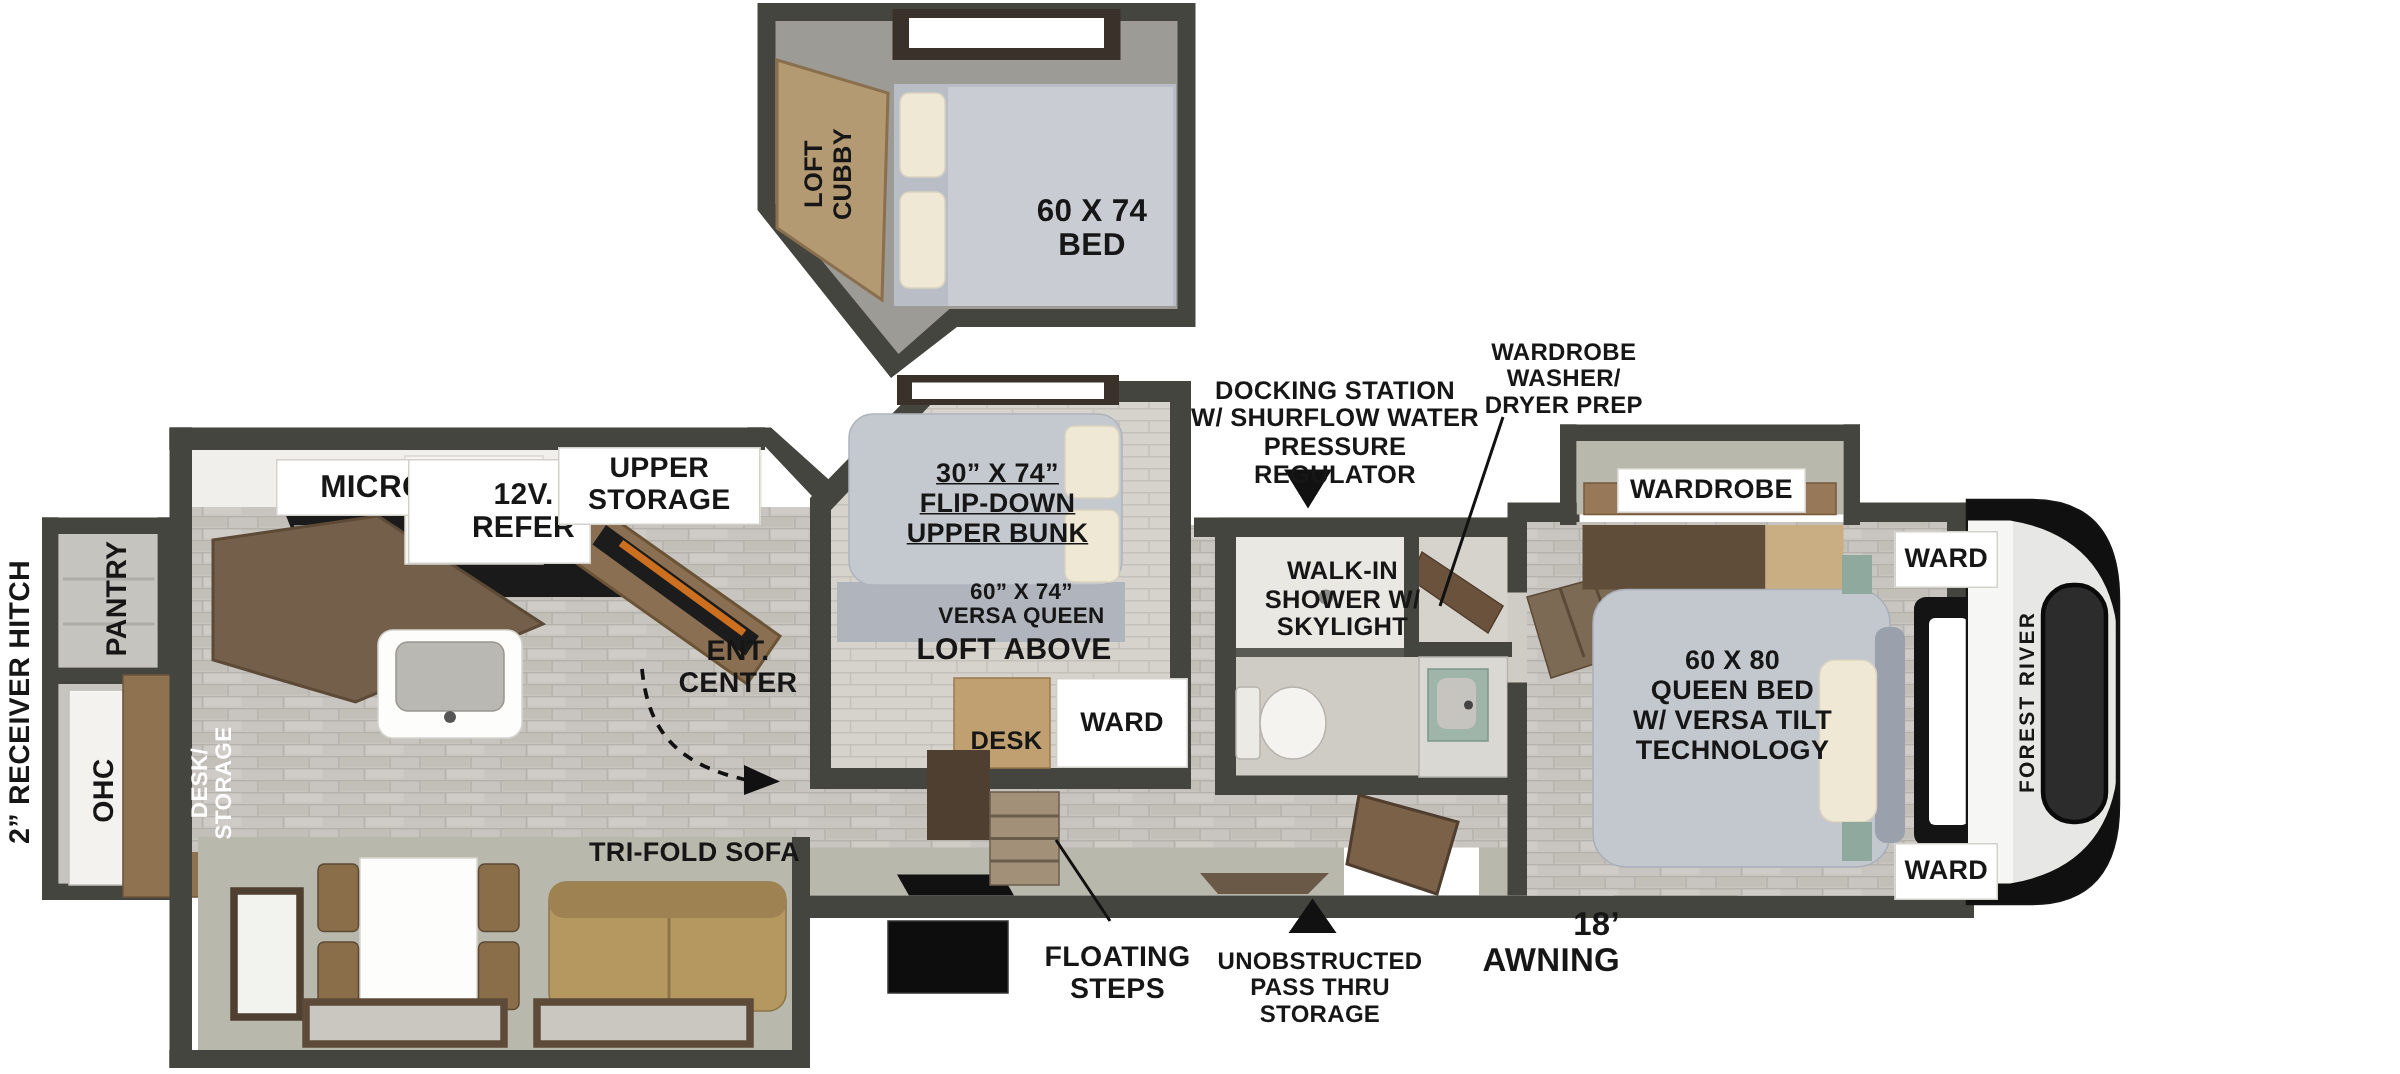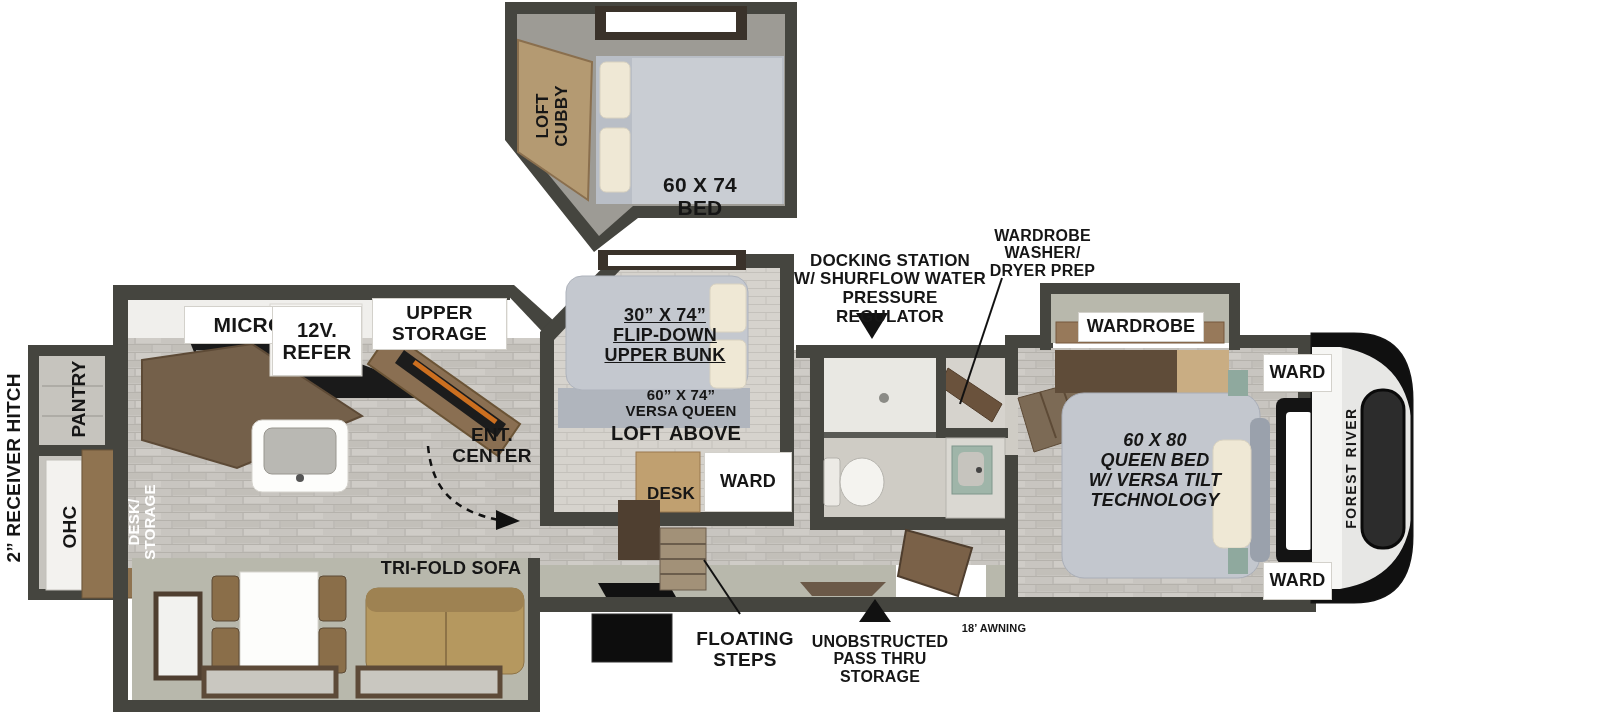--- a/index.html
+++ b/index.html
@@ -206,7 +206,7 @@
 
 <div class="lbl rot" style="left:503px;top:96px;width:100px;height:40px;font-size:17px;">LOFT
 CUBBY</div>
-<div class="lbl" style="left:630px;top:128px;width:140px;height:48px;font-size:21px;margin-top:44px;">60 X 74
+<div class="lbl" style="left:658px;top:128px;width:140px;height:48px;font-size:21px;">60 X 74
 BED</div>
 
 <div class="lbl" style="left:585px;top:305px;width:160px;height:62px;font-size:18px;text-decoration:underline;">30” X 74”

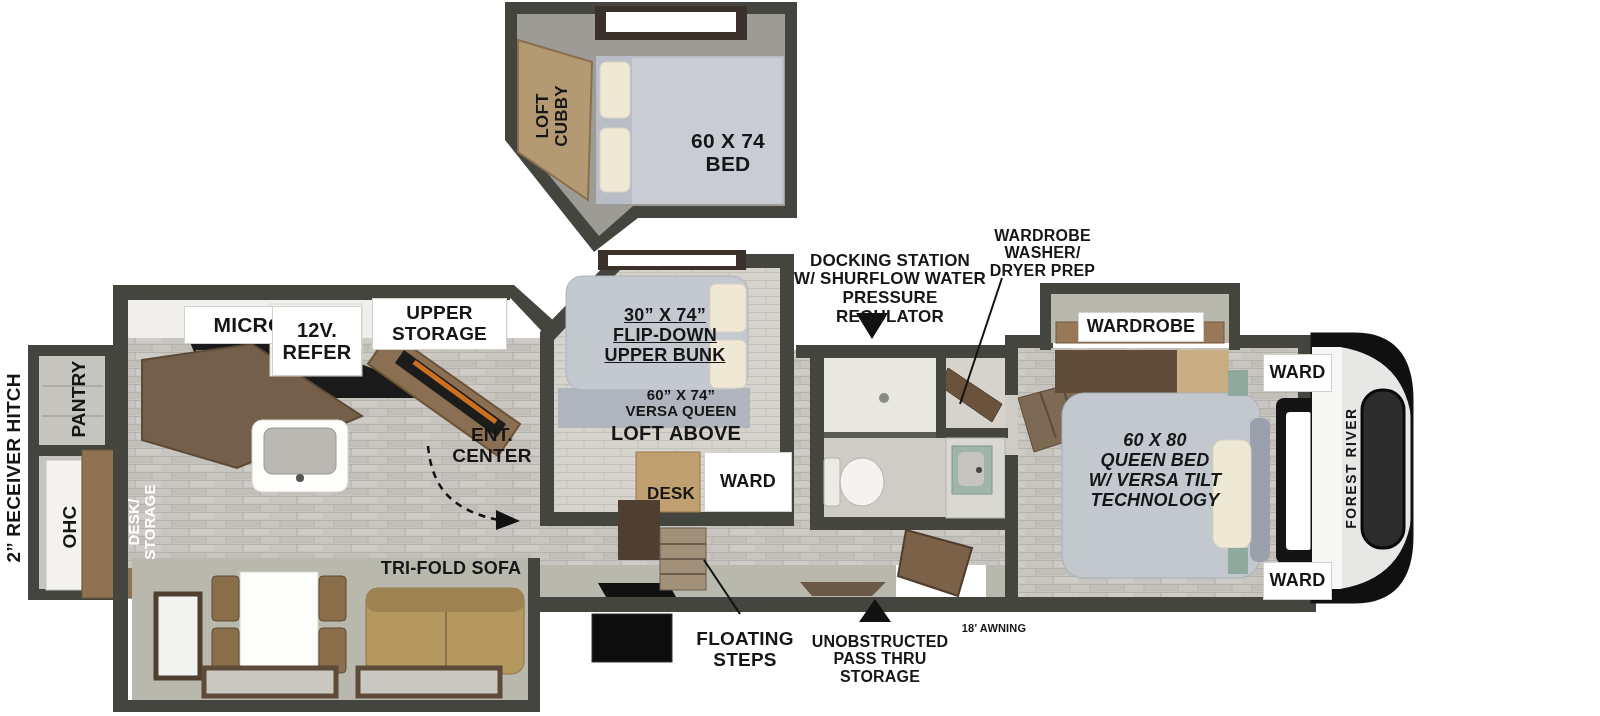--- a/index.html
+++ b/index.html
@@ -197,7 +197,7 @@
 STORAGE</div>
 
 <div class="lbl box" style="left:140px;top:306px;width:128px;height:36px;font-size:21px;margin-left:44px;">MICRO</div>
-<div class="lbl box" style="left:272px;top:306px;width:88px;height:68px;font-size:20px;">12V.
+<div class="lbl box" style="left:272px;top:306px;width:88px;height:68px;font-size:20px;padding-left:32px;">12V.
 REFER</div>
 <div class="lbl box" style="left:372px;top:298px;width:133px;height:50px;font-size:19px;">UPPER
 STORAGE</div>

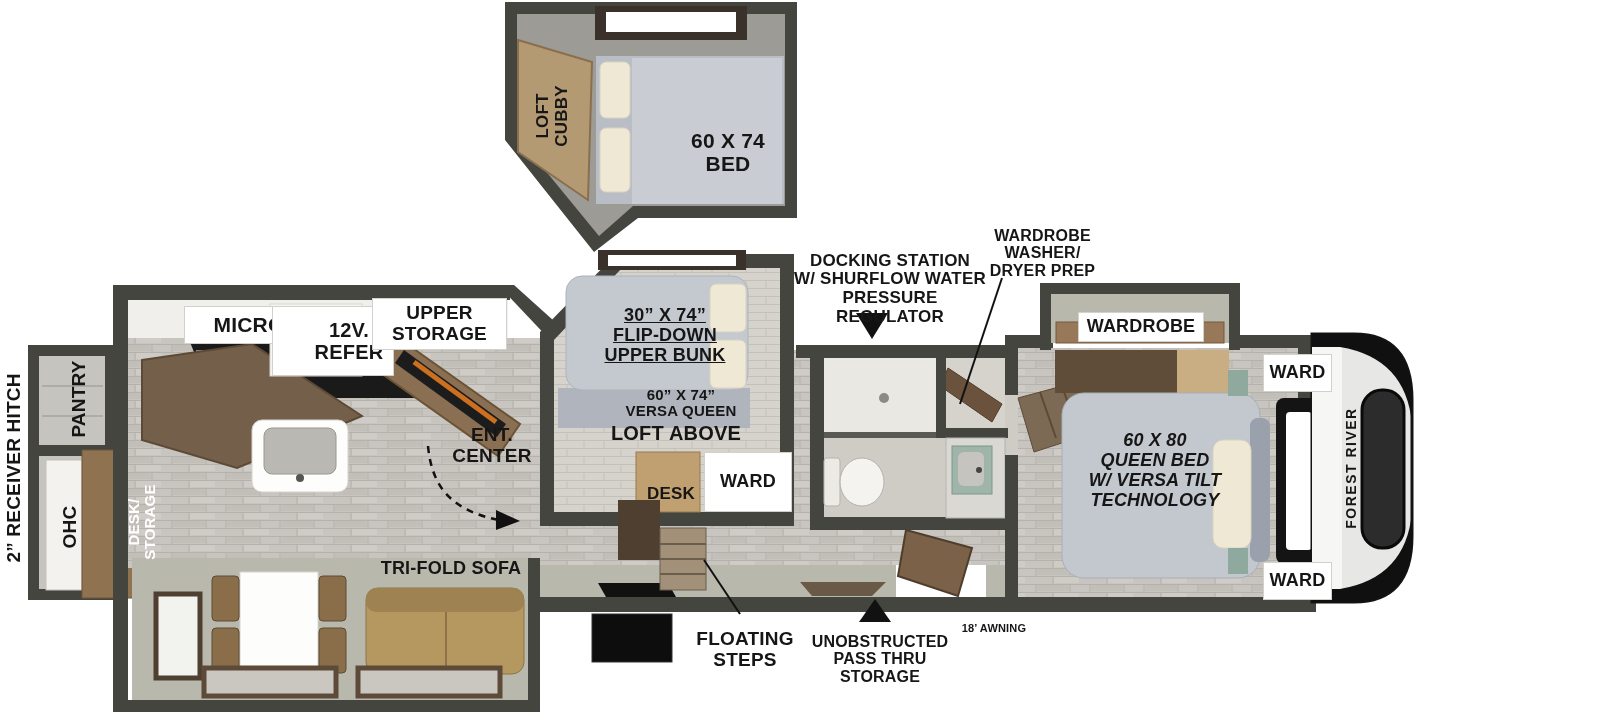--- a/index.html
+++ b/index.html
@@ -224,6 +224,9 @@
 <div class="lbl" style="left:965px;top:226px;width:155px;height:54px;font-size:16px;">WARDROBE
 WASHER/
 DRYER PREP</div>
+<div class="lbl" style="left:820px;top:370px;width:150px;height:60px;font-size:17px;">WALK-IN
+SHOWER W/
+SKYLIGHT</div>
 
 <div class="lbl box" style="left:1078px;top:312px;width:124px;height:28px;font-size:18px;">WARDROBE</div>
 <div class="lbl box" style="left:1263px;top:354px;width:67px;height:36px;font-size:18px;">WARD</div>

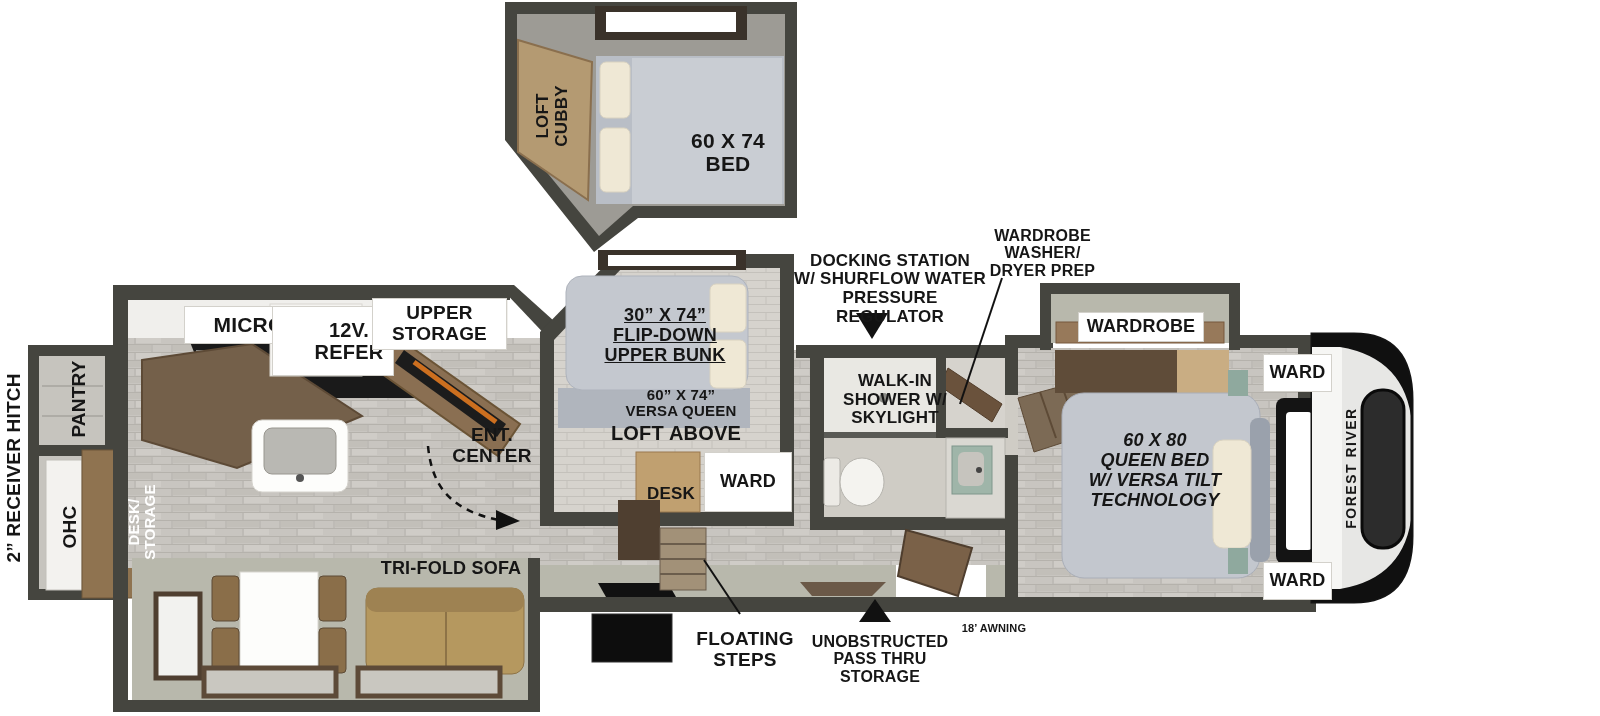--- a/index.html
+++ b/index.html
@@ -231,7 +231,7 @@
 <div class="lbl box" style="left:1078px;top:312px;width:124px;height:28px;font-size:18px;">WARDROBE</div>
 <div class="lbl box" style="left:1263px;top:354px;width:67px;height:36px;font-size:18px;">WARD</div>
 <div class="lbl box" style="left:1263px;top:562px;width:67px;height:36px;font-size:18px;">WARD</div>
-<div class="lbl" style="left:1075px;top:428px;width:160px;height:86px;font-size:18px;font-style:italic;">60 X 80
+<div class="lbl" style="left:1075px;top:428px;width:160px;height:86px;font-size:18px;">60 X 80
 QUEEN BED
 W/ VERSA TILT
 TECHNOLOGY</div>

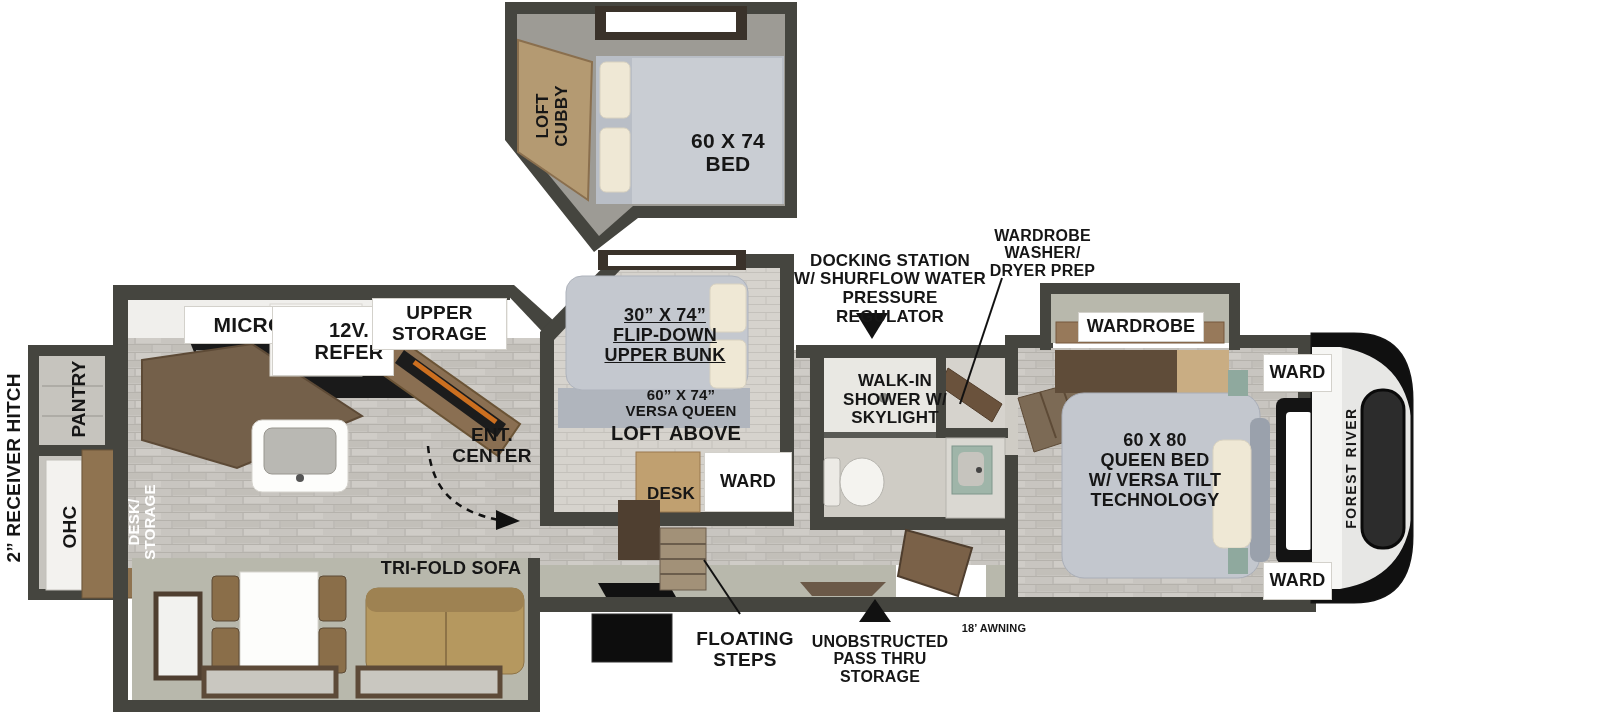--- a/index.html
+++ b/index.html
@@ -237,7 +237,7 @@
 TECHNOLOGY</div>
 <div class="lbl rot" style="left:1272px;top:459px;width:160px;height:18px;font-size:14px;letter-spacing:1.5px;">FOREST RIVER</div>
 
-<div class="lbl" style="left:376px;top:558px;width:150px;height:22px;font-size:18px;">TRI-FOLD SOFA</div>
+<div class="lbl" style="left:388px;top:558px;width:150px;height:22px;font-size:18px;">TRI-FOLD SOFA</div>
 <div class="lbl" style="left:675px;top:628px;width:140px;height:44px;font-size:19px;">FLOATING
 STEPS</div>
 <div class="lbl" style="left:800px;top:628px;width:160px;height:62px;font-size:16px;">UNOBSTRUCTED

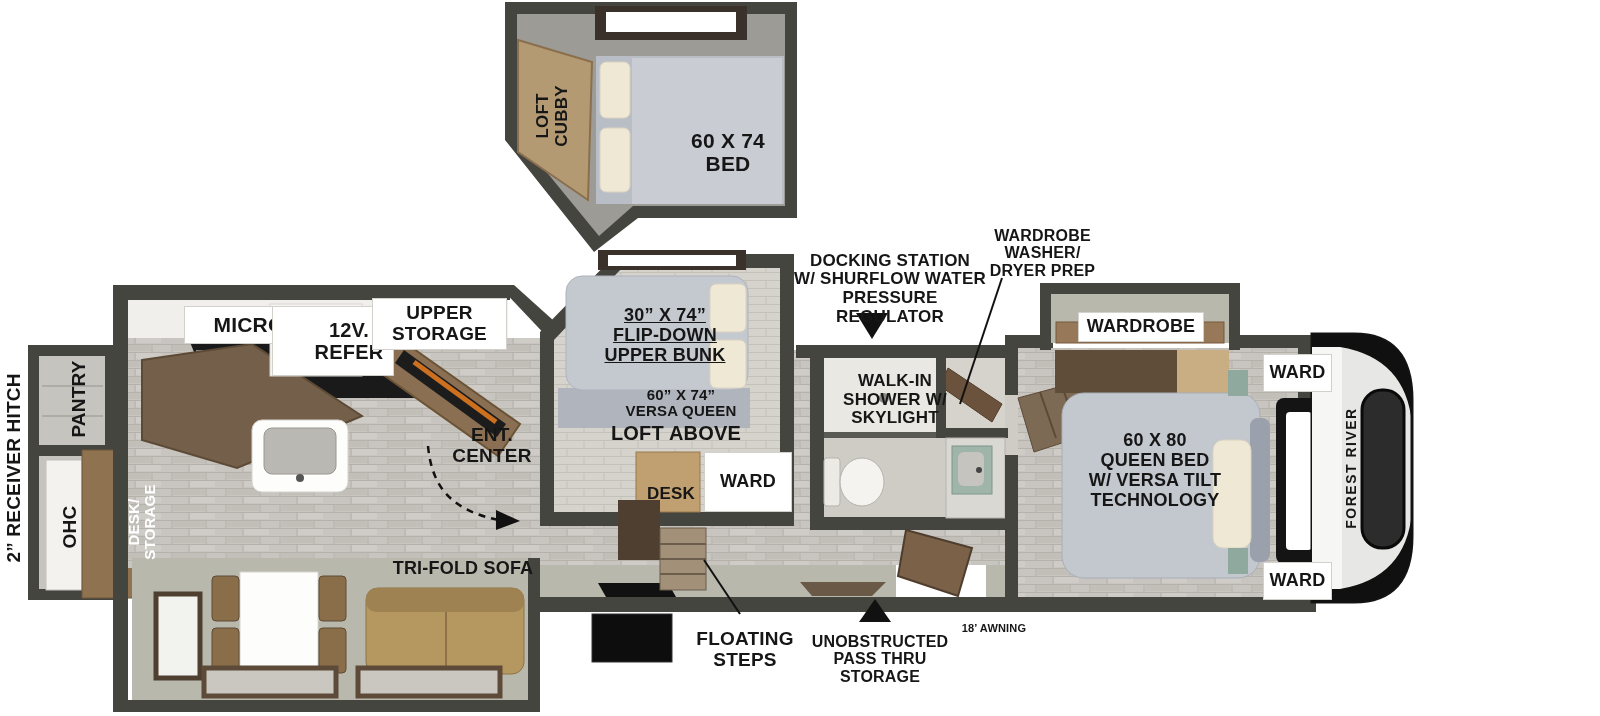--- a/index.html
+++ b/index.html
@@ -243,7 +243,7 @@
 <div class="lbl" style="left:800px;top:628px;width:160px;height:62px;font-size:16px;">UNOBSTRUCTED
 PASS THRU
 STORAGE</div>
-<div class="lbl" style="left:934px;top:618px;width:120px;height:20px;font-size:11px;">18’ AWNING</div>
+<div class="lbl" style="left:960px;top:618px;width:120px;height:20px;font-size:22px;text-align:right;">18’ AWNING</div>
 
 </div>
 

